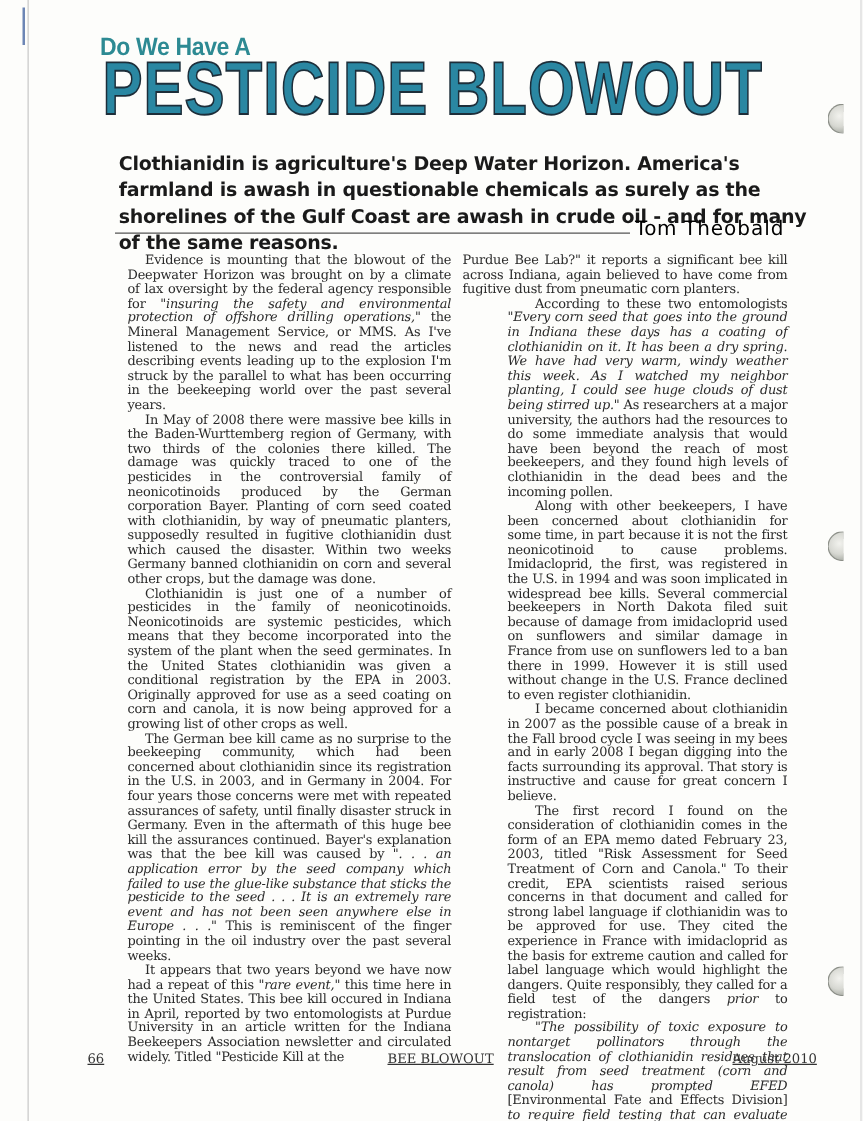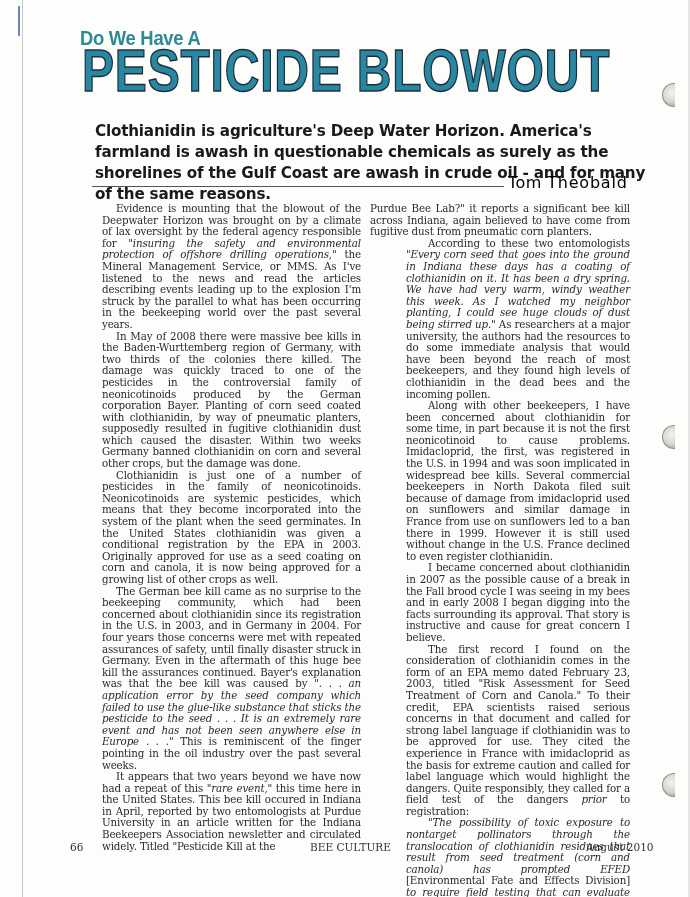--- a/index.html
+++ b/index.html
@@ -54,7 +54,7 @@
   .col p.bigindent { text-indent: 22px; margin-left: 36px; }
   .col em { font-style: italic; }
 
-  .footer { position: absolute; top: 841px; font-family: "DejaVu Serif", serif; font-size: 10.5px; color: #333; }
+  .footer { position: absolute; top: 841px; font-family: "DejaVu Serif", serif; font-size: 10.5px; color: #333; text-decoration: underline; }
   .footer.page-num { left: 70px; }
   .footer.pub { left: 310px; }
   .footer.date { left: 586px; }

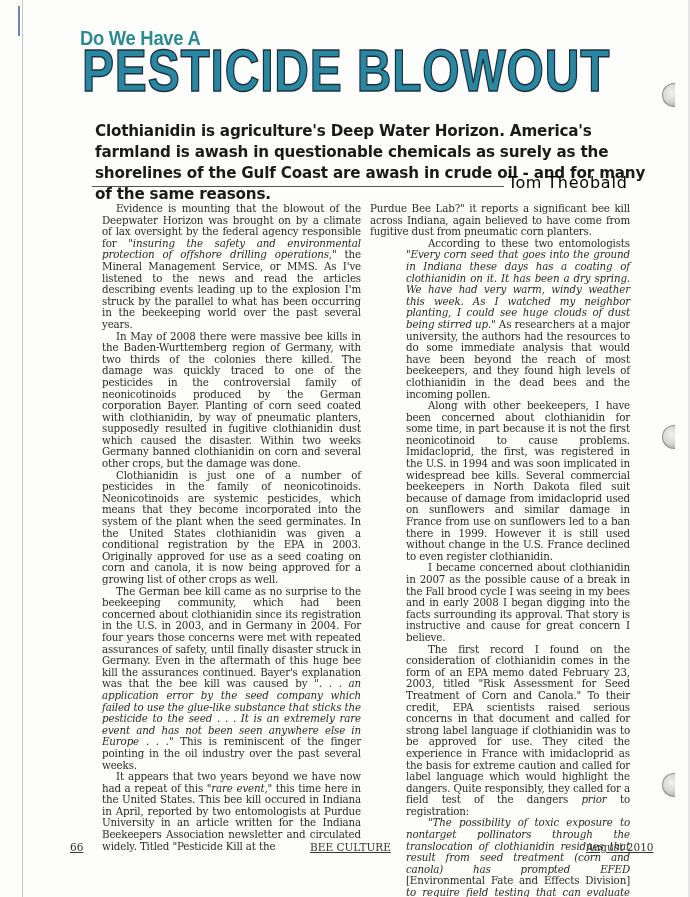--- a/index.html
+++ b/index.html
@@ -105,7 +105,7 @@
   </div>
 
   <div class="footer page-num">66</div>
-  <div class="footer pub">BEE CULTURE</div>
+  <div class="footer pub">BEE BLOWOUT</div>
   <div class="footer date">August 2010</div>
 
   <div class="hole h1"></div>

